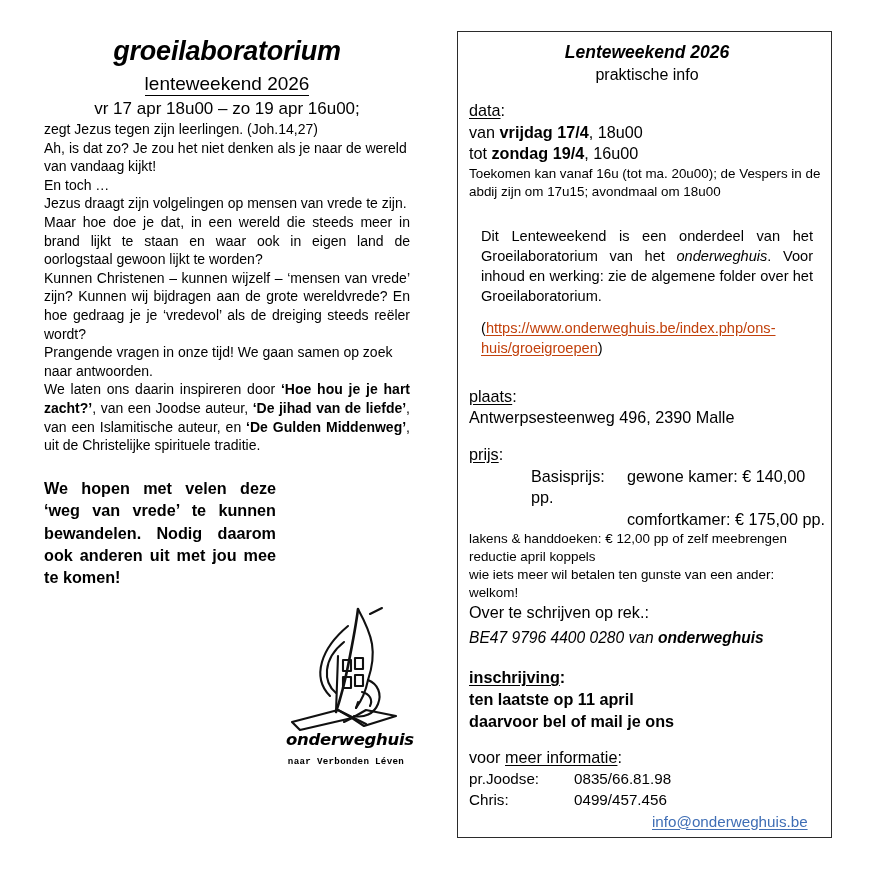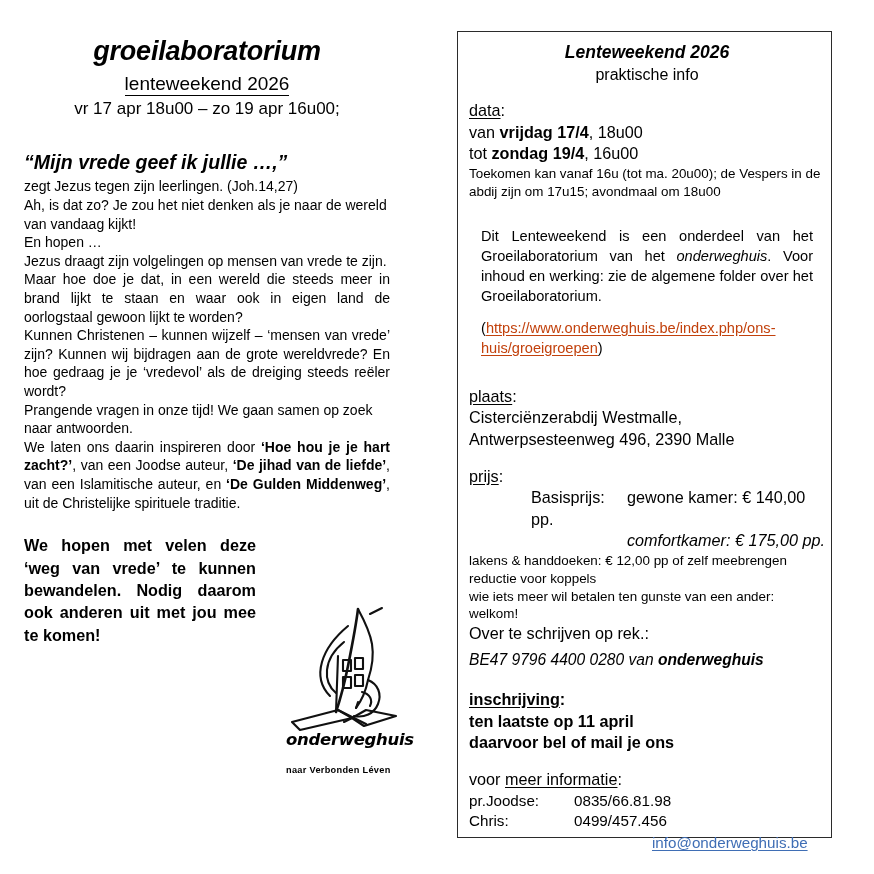--- a/index.html
+++ b/index.html
@@ -23,7 +23,7 @@
   
   .left-col {
     position: absolute;
-    left: 24px;
+    left: 44px;
     top: 36px;
     width: 366px;
   }

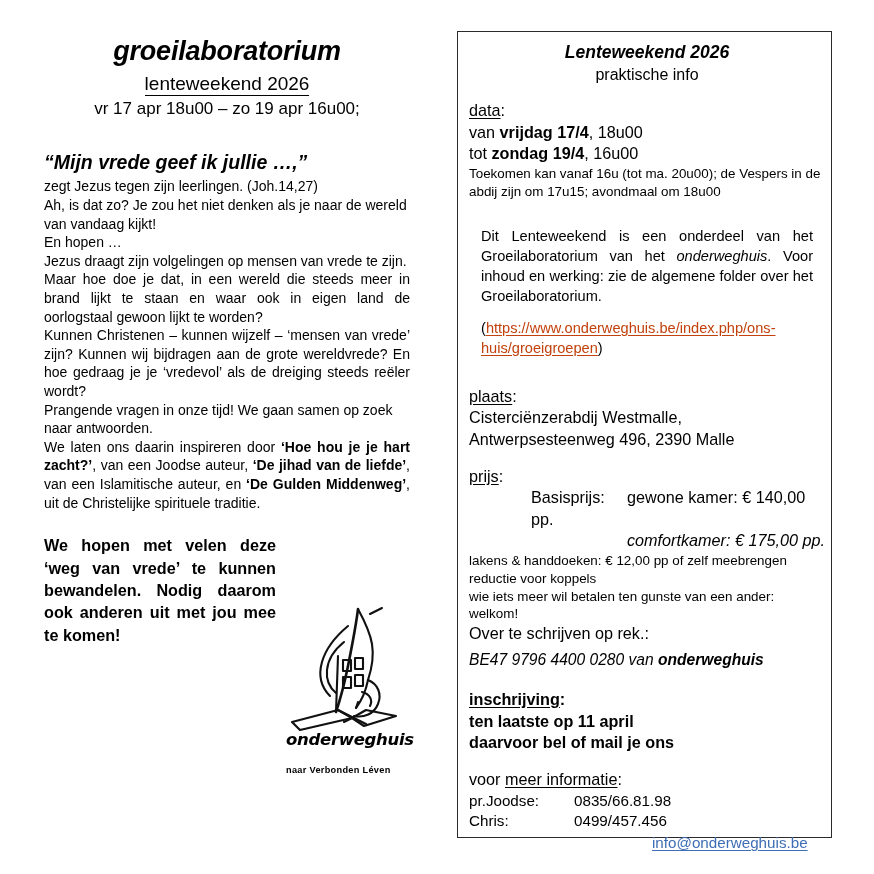--- a/index.html
+++ b/index.html
@@ -223,7 +223,6 @@
     </div>
     <div class="title-dates">vr 17 apr 18u00 – zo 19 apr 16u00;</div>
 
-    <p class="quote-line">“Mijn vrede geef ik jullie …,”</p>
 
     <p class="body-p">zegt Jezus tegen zijn leerlingen. (Joh.14,27)</p>
     <p class="body-p">Ah, is dat zo? Je zou het niet denken als je naar de wereld van vandaag kijkt!</p>

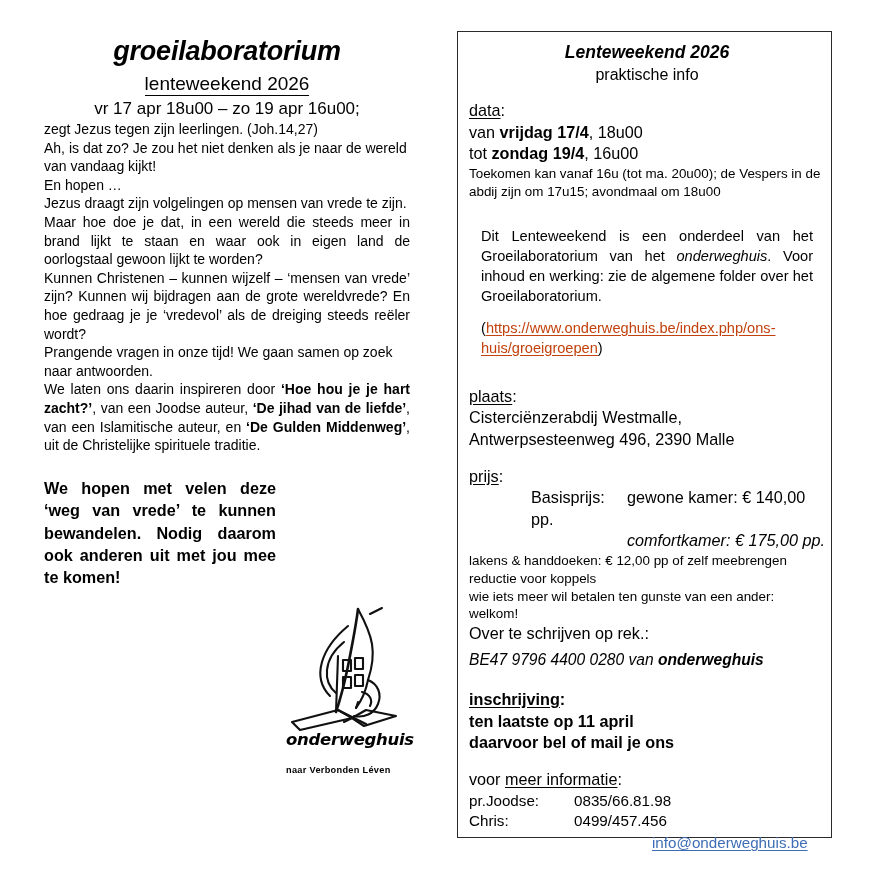--- a/index.html
+++ b/index.html
@@ -226,7 +226,7 @@
 
     <p class="body-p">zegt Jezus tegen zijn leerlingen. (Joh.14,27)</p>
     <p class="body-p">Ah, is dat zo? Je zou het niet denken als je naar de wereld van vandaag kijkt!</p>
-    <p class="body-p">En hopen …</p>
+    <p class="body-p">En toch …</p>
     <p class="body-p">Jezus draagt zijn volgelingen op mensen van vrede te zijn.</p>
     <p class="body-p just">Maar hoe doe je dat, in een wereld die steeds meer in brand lijkt te staan en waar ook in eigen land de oorlogstaal gewoon lijkt te worden?</p>
     <p class="body-p just">Kunnen Christenen – kunnen wijzelf – ‘mensen van vrede’ zijn? Kunnen wij bijdragen aan de grote wereldvrede? En hoe gedraag je je ‘vredevol’ als de dreiging steeds reëler wordt?</p>

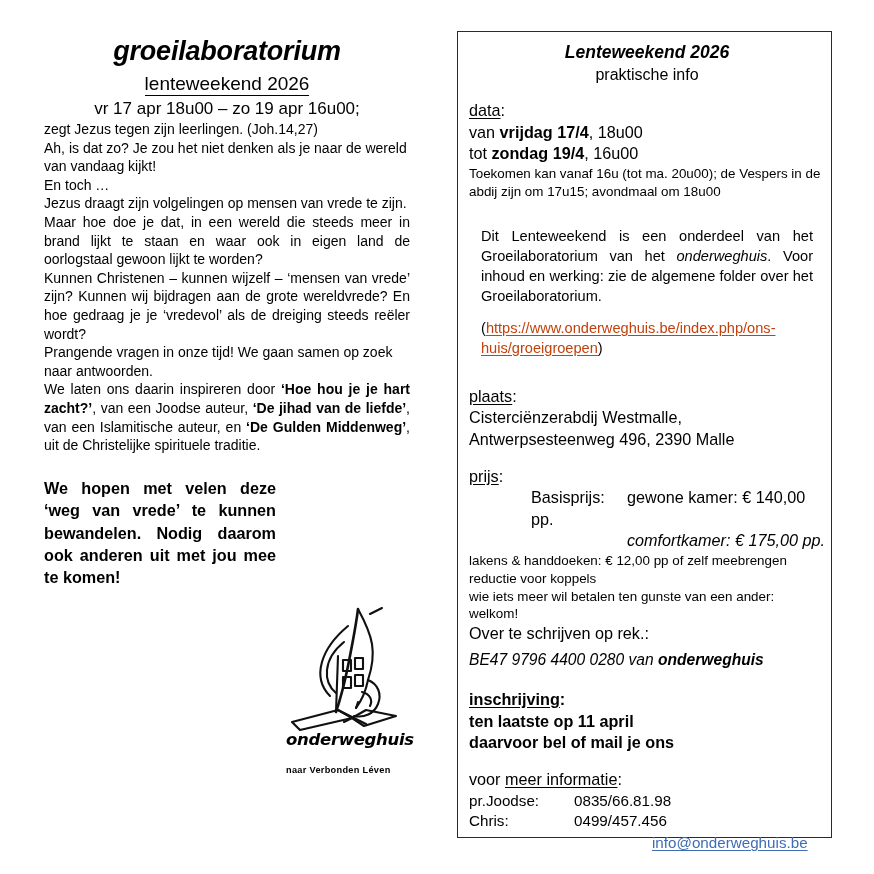--- a/index.html
+++ b/index.html
@@ -292,7 +292,6 @@
       <div class="gap-md"></div>
 
       <p class="sec-head"><u>plaats</u><span>:</span></p>
-      <p class="rp-line">Cisterciënzerabdij Westmalle,</p>
       <p class="rp-line">Antwerpsesteenweg 496, 2390 Malle</p>
 
       <div class="gap-md"></div>

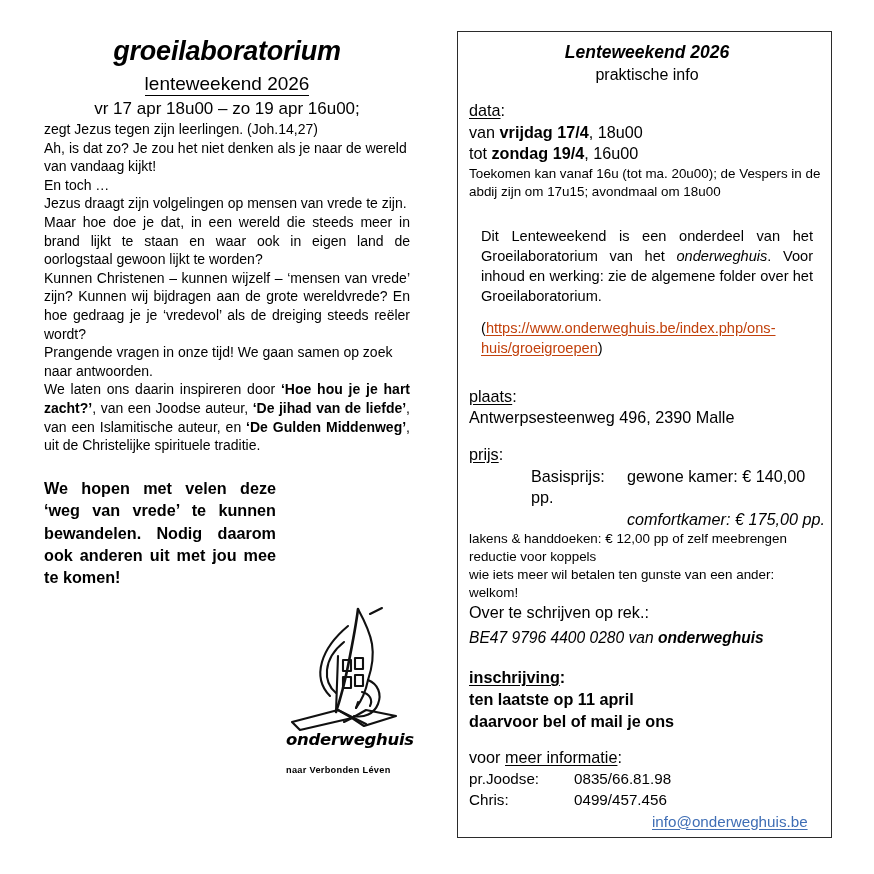--- a/index.html
+++ b/index.html
@@ -188,7 +188,7 @@
     display: inline-block;
     width: 96px;
   }
-  .price-row.indent2 { padding-left: 158px; font-style: italic; }
+  .price-row.indent2 { padding-left: 158px; }
   .iban {
     font-size: 15.6px;
     font-style: italic;

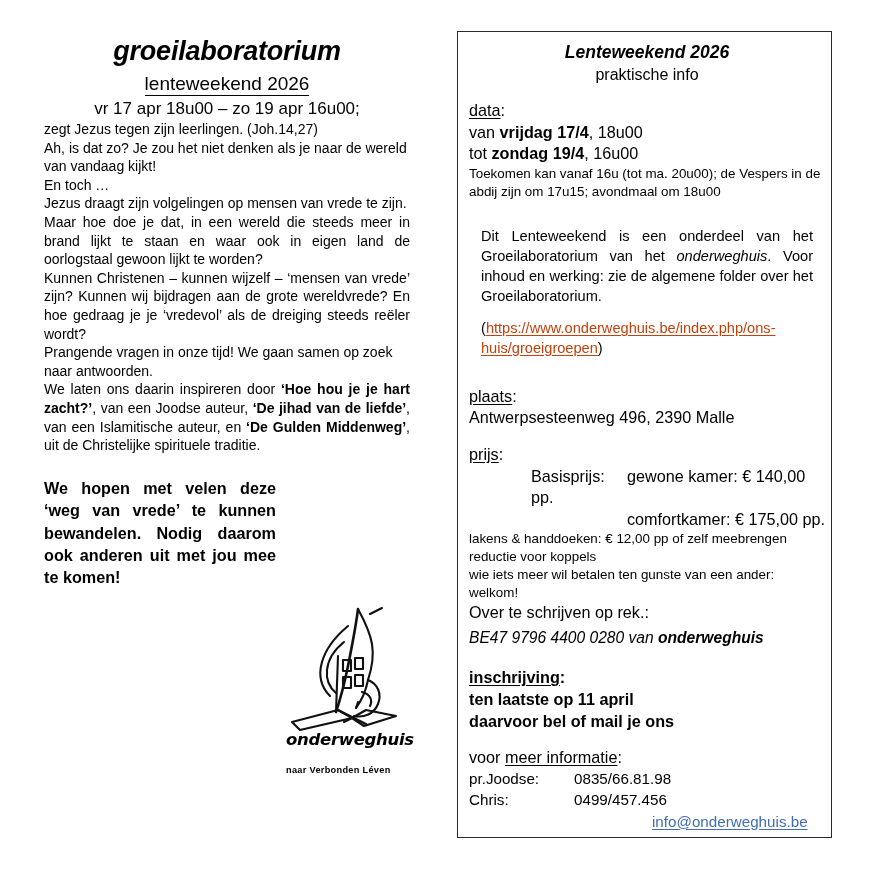--- a/index.html
+++ b/index.html
@@ -300,7 +300,7 @@
       <p class="price-row"><span class="lbl">Basisprijs:</span><span>gewone kamer: € 140,00 pp.</span></p>
       <p class="price-row indent2"><span>comfortkamer: € 175,00 pp.</span></p>
       <p class="rp-small">lakens &amp; handdoeken: € 12,00 pp of zelf meebrengen</p>
-      <p class="rp-small">reductie voor koppels</p>
+      <p class="rp-small">reductie april koppels</p>
       <p class="rp-small">wie iets meer wil betalen ten gunste van een ander: welkom!</p>
       <p class="rp-line">Over te schrijven op rek.:</p>
       <div style="height:4px"></div>

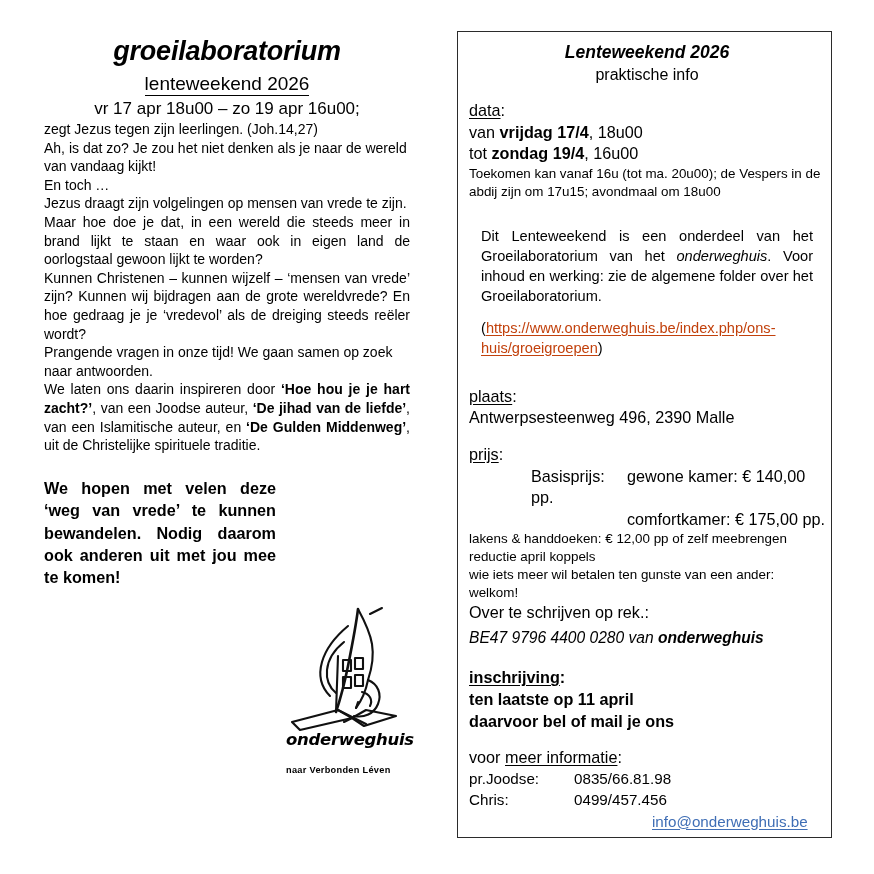--- a/index.html
+++ b/index.html
@@ -98,12 +98,12 @@
     letter-spacing: -0.3px;
   }
   .logo-tag {
-    font-family: Liberation Sans, sans-serif;
+    font-family: Liberation Mono, monospace;
     font-weight: bold;
     font-size: 9.2px;
-    text-align: left;
+    text-align: center;
     letter-spacing: 0.3px;
-    margin-top: 16px;
+    margin-top: 7px;
   }
 
   

